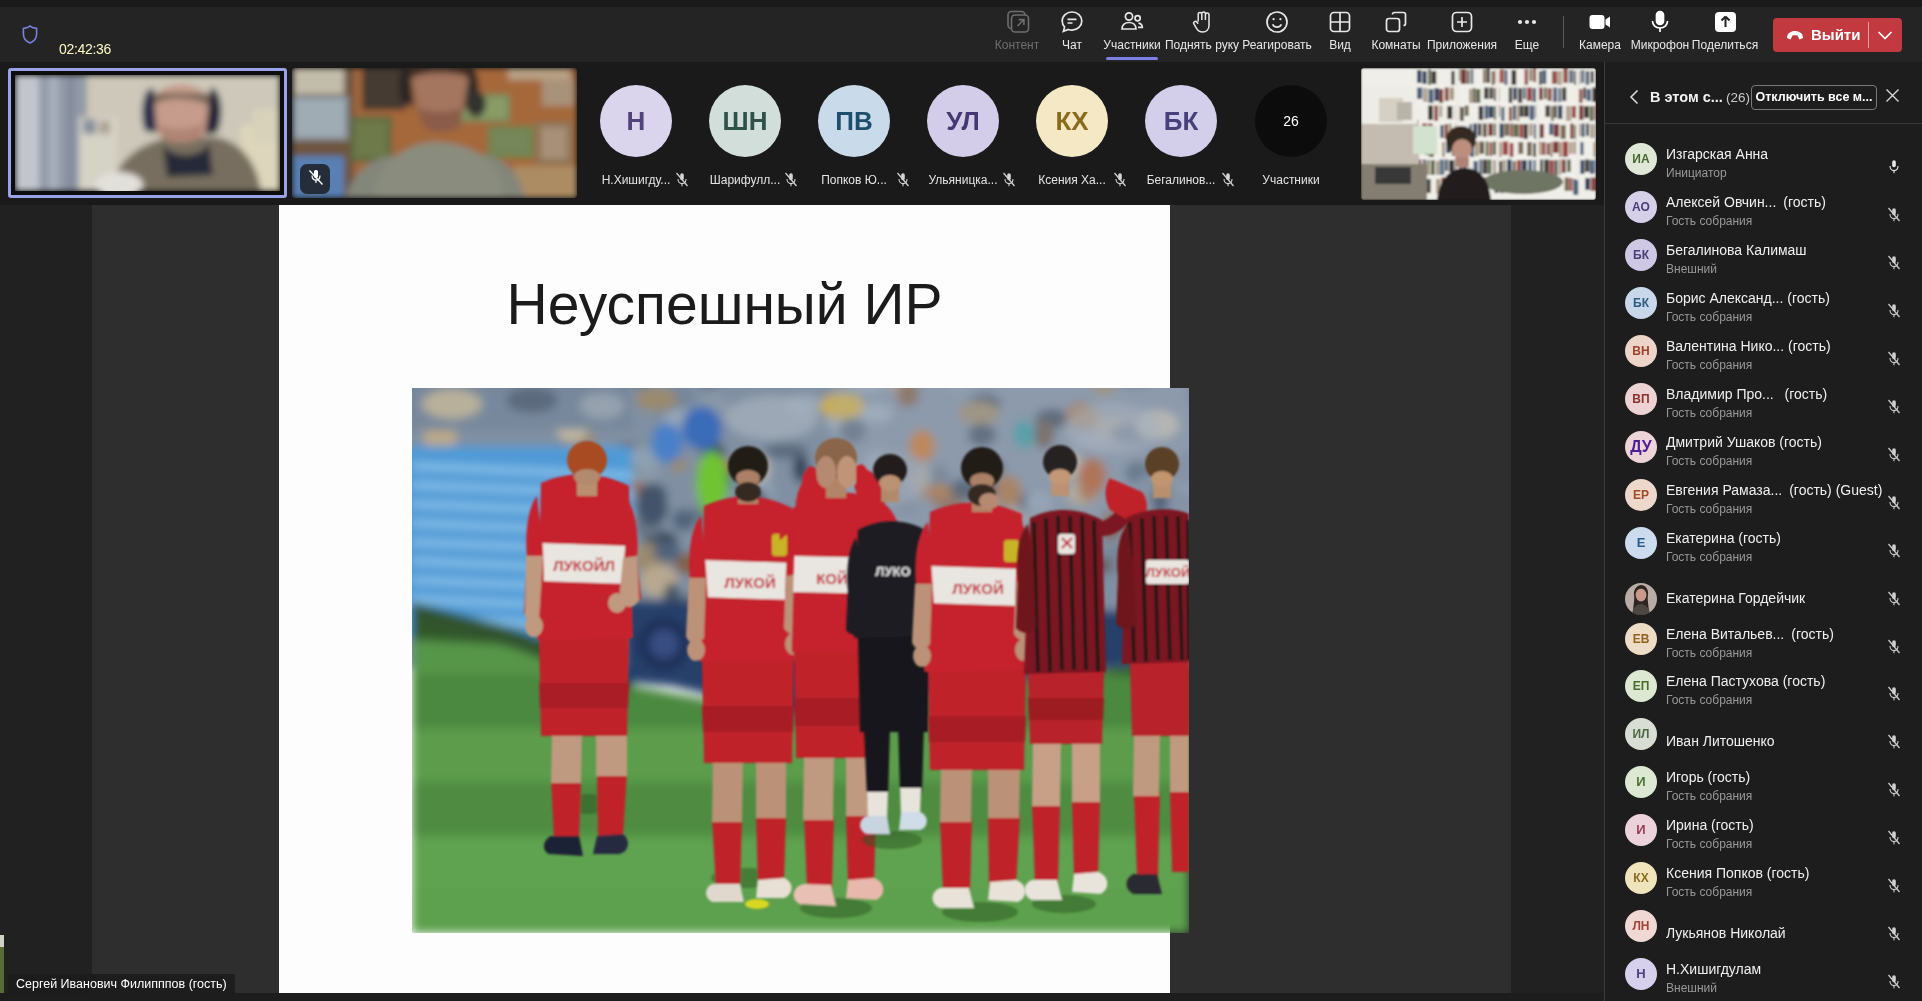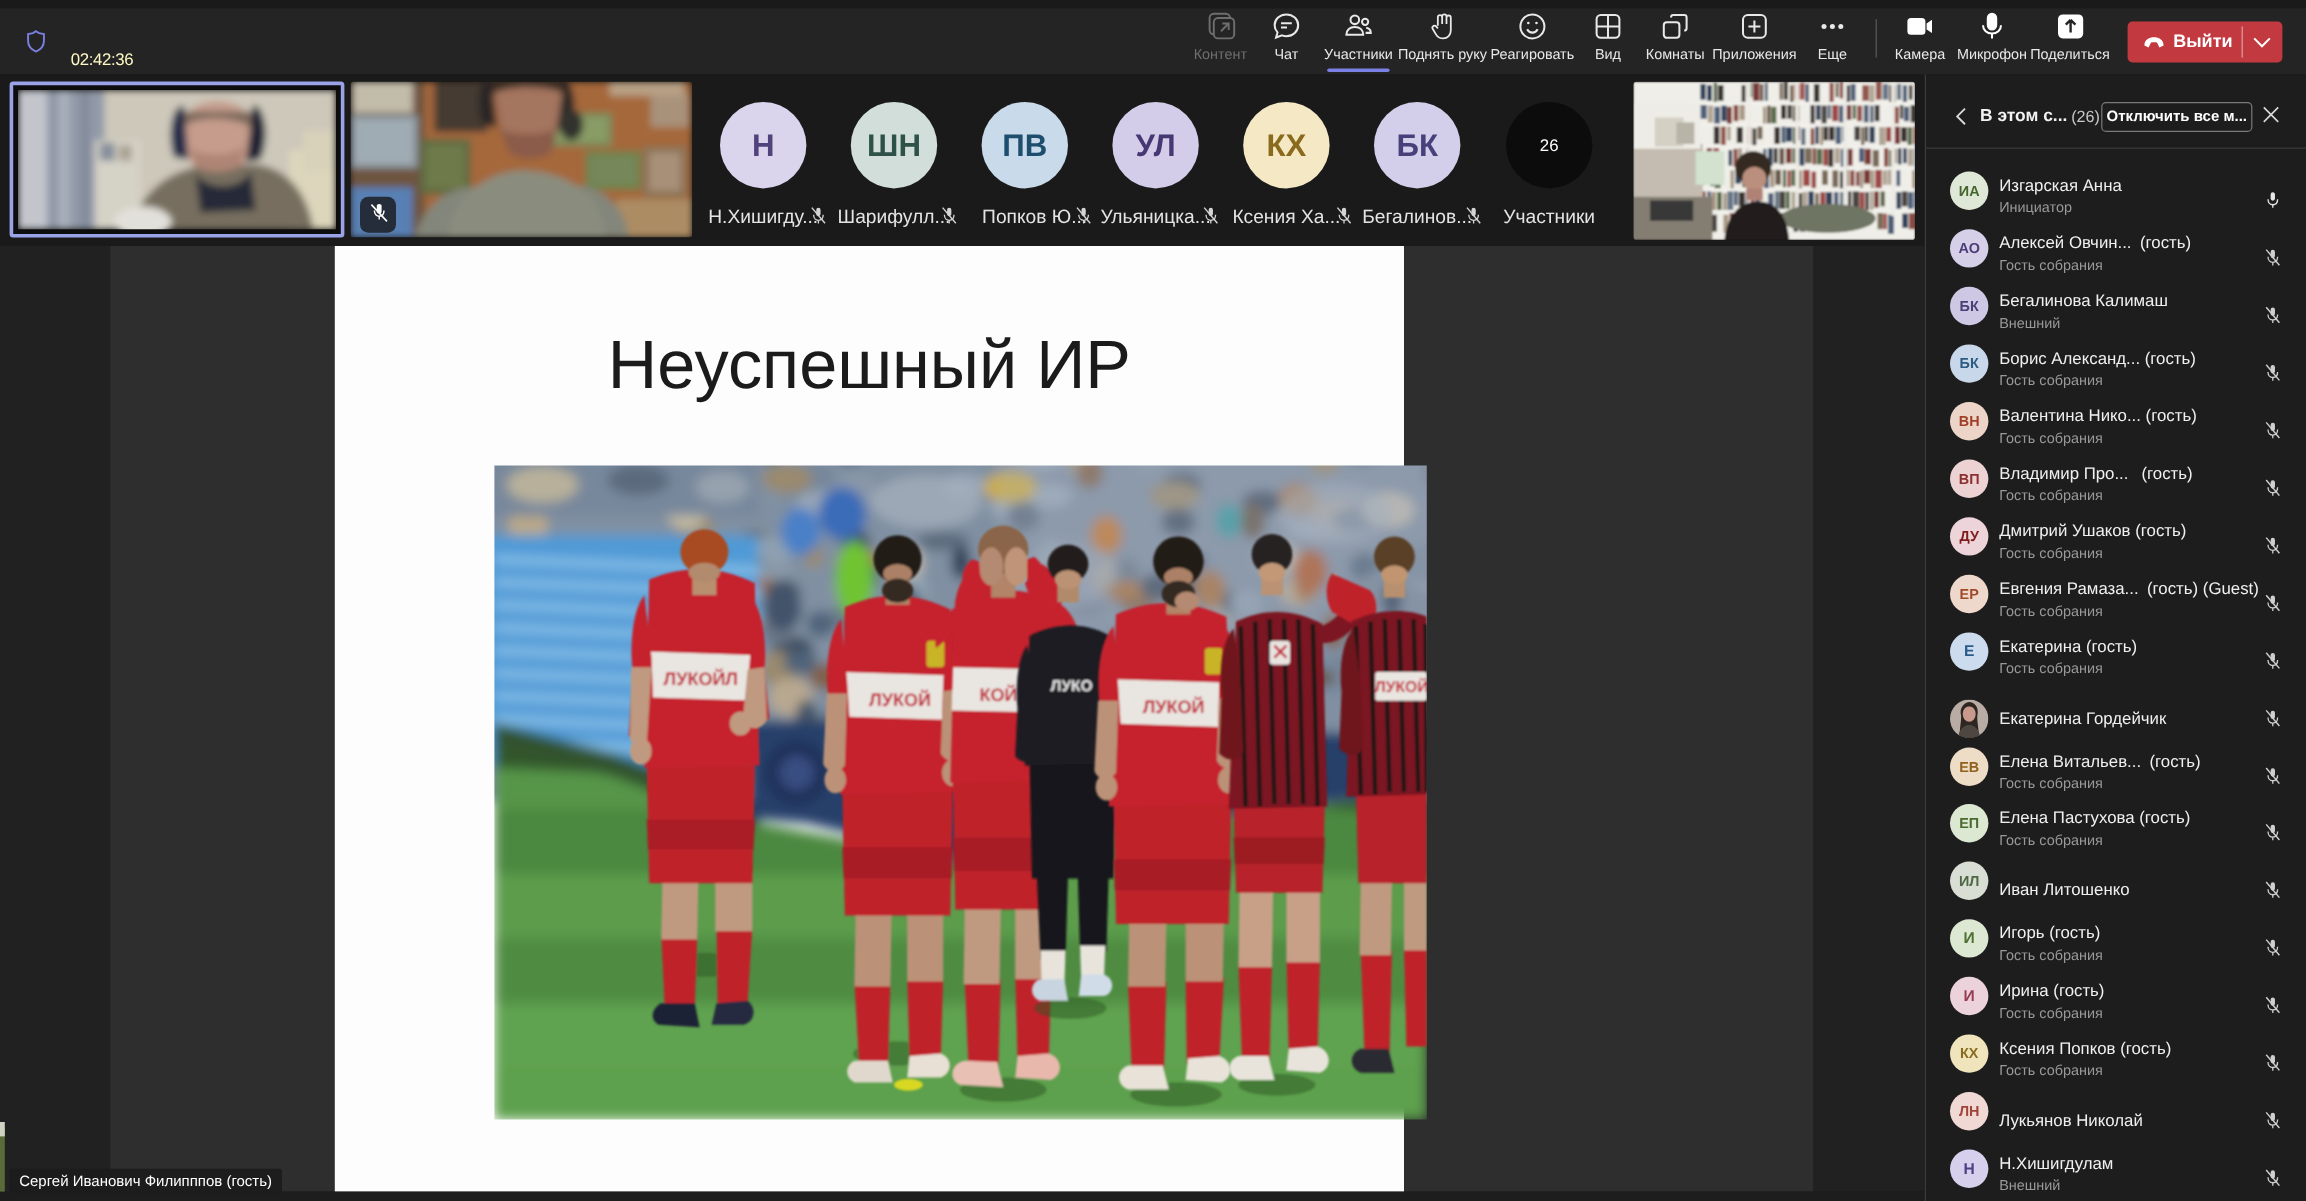--- a/index.html
+++ b/index.html
@@ -29,7 +29,7 @@
   .thumb { position:absolute; top:6px; height:130px; border-radius:3px; overflow:hidden; }
   .avatar { position:absolute; width:72px; height:72px; border-radius:50%; text-align:center;
     line-height:72px; font-size:26px; font-weight:bold; top:23px; }
-  .avlbl { position:absolute; top:111px; font-size:16px; color:#e4e4e4; white-space:nowrap; }
+  .avlbl { position:absolute; top:111px; font-size:12px; color:#e4e4e4; white-space:nowrap; }
   .avmic { position:absolute; top:110px; }
 
   

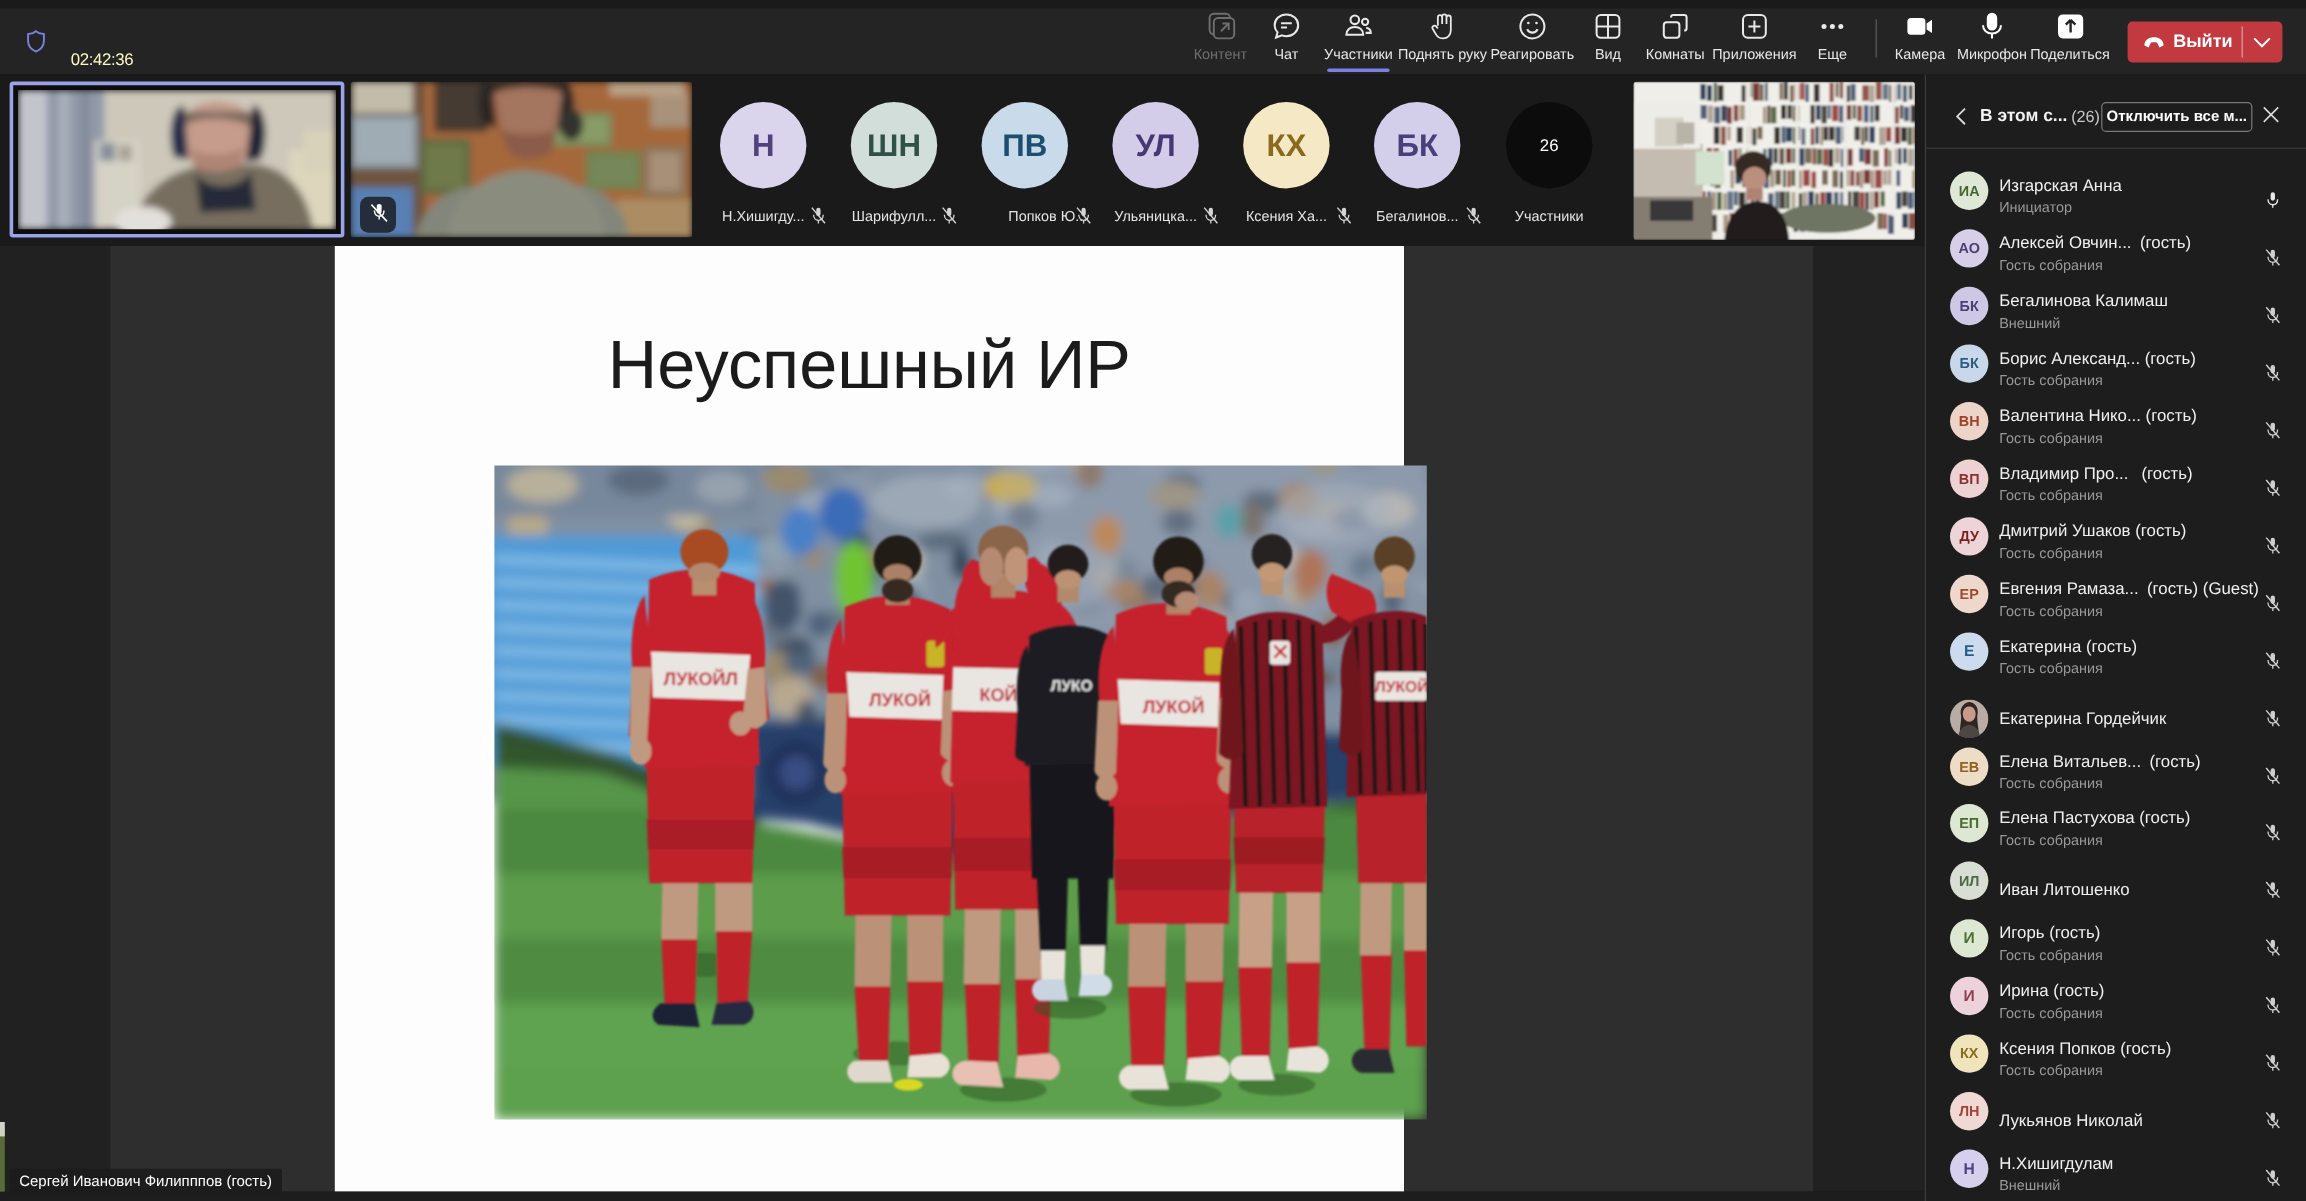--- a/index.html
+++ b/index.html
@@ -504,7 +504,7 @@
     <div class="avatar" style="left:1255px;background:#0c0c0c;color:#fff;font-size:14px;font-weight:normal">26</div>
     <div class="avlbl" style="left:586px;width:100px;text-align:center">Н.Хишигду...</div>
     <div class="avlbl" style="left:695px;width:100px;text-align:center">Шарифулл...</div>
-    <div class="avlbl" style="left:802px;width:104px;text-align:right">Попков Ю...</div>
+    <div class="avlbl" style="left:802px;width:104px;text-align:center">Попков Ю...</div>
     <div class="avlbl" style="left:913px;width:100px;text-align:center">Ульяницка...</div>
     <div class="avlbl" style="left:1020px;width:104px;text-align:center">Ксения Ха...</div>
     <div class="avlbl" style="left:1131px;width:100px;text-align:center">Бегалинов...</div>

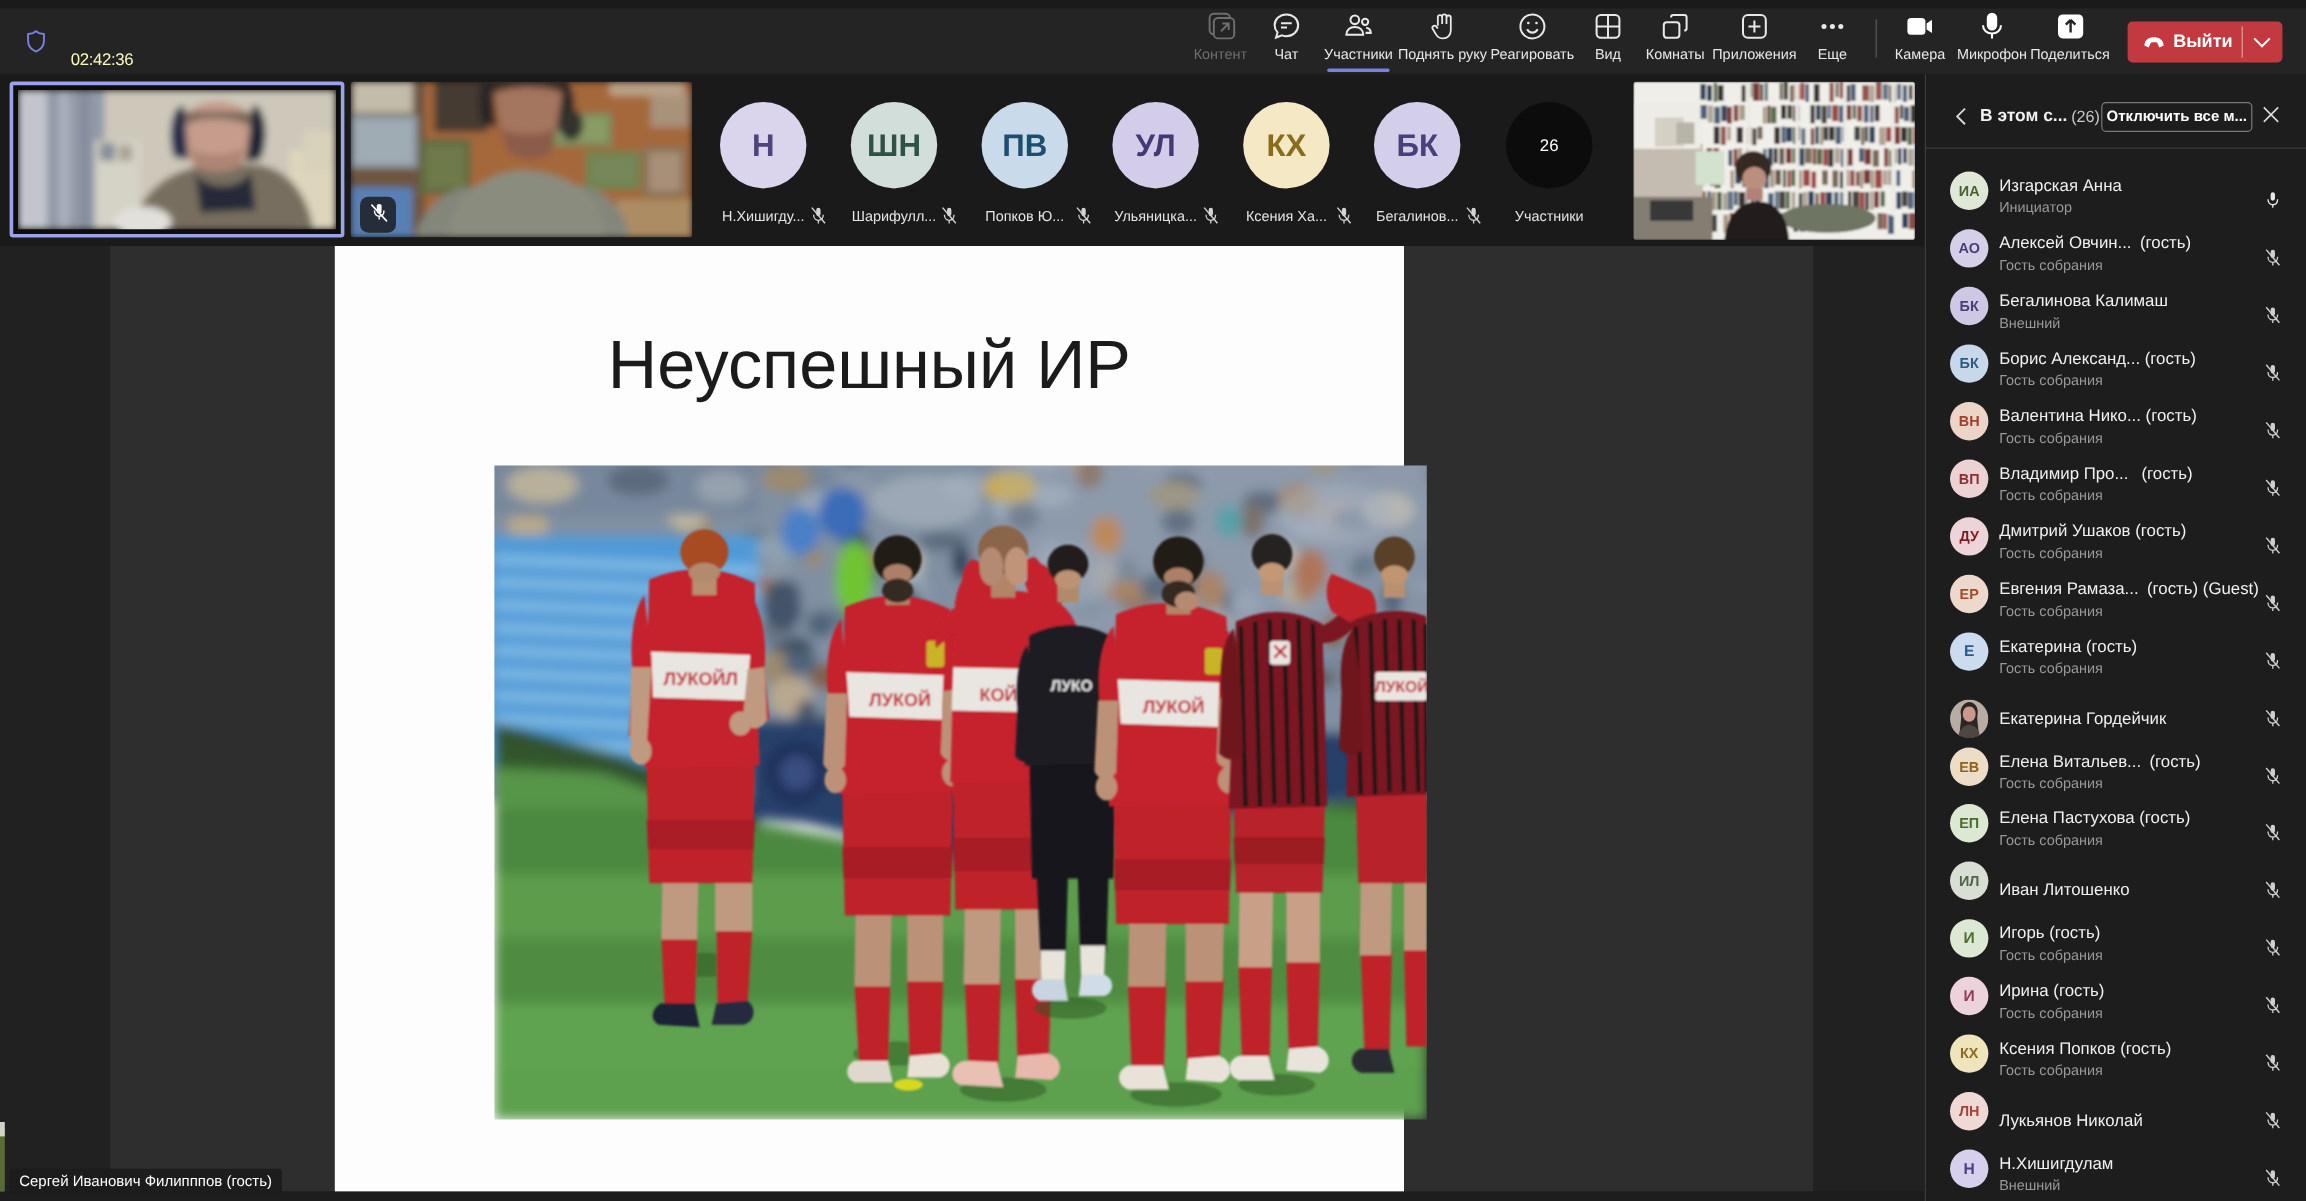--- a/index.html
+++ b/index.html
@@ -1038,7 +1038,7 @@
         </svg>
     </div>
     <div class="srow" style="top:369px">
-      <div class="sav" style="background:#ecd4d8;color:#7f1d1d;font-size:12px">ДУ</div>
+      <div class="sav" style="background:#ecd4d8;color:#4c1d95;font-size:16px">ДУ</div>
       <div class="nm" style="top:3px">Дмитрий Ушаков (гость)</div>
       <div class="sub" style="top:23px">Гость собрания</div>
       <svg class="mic" style="top:16px" width="16" height="16" viewBox="0 0 16 16">

